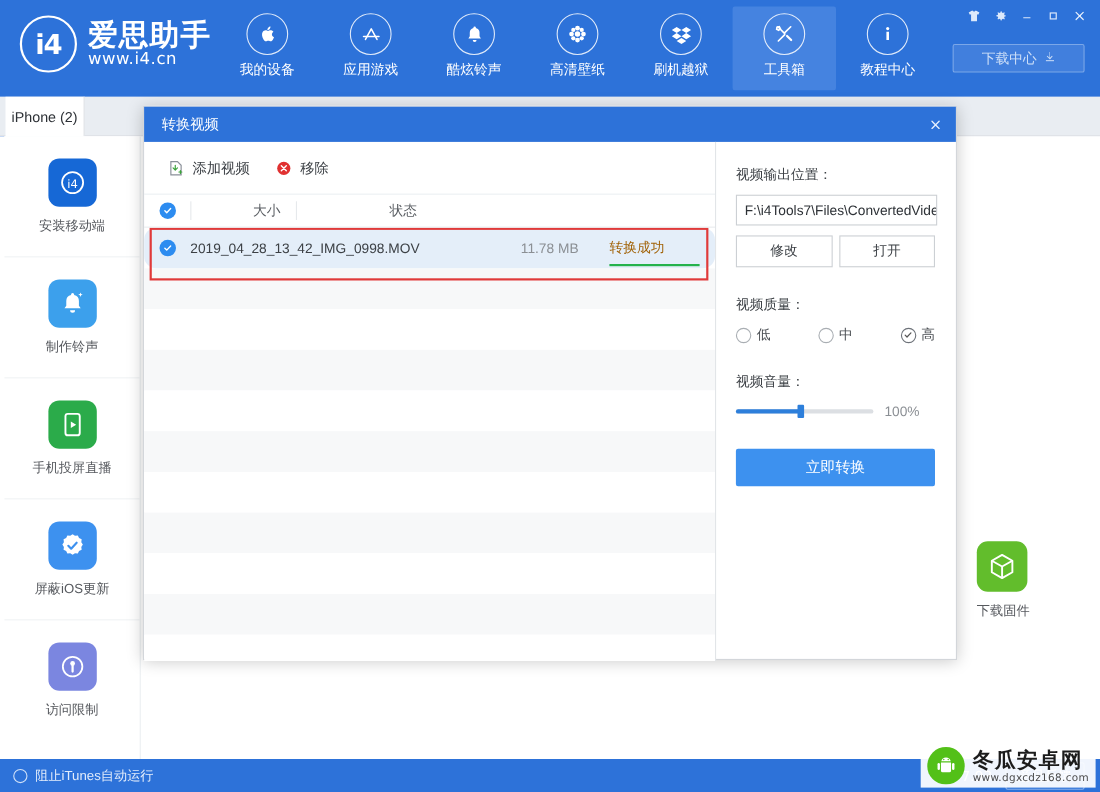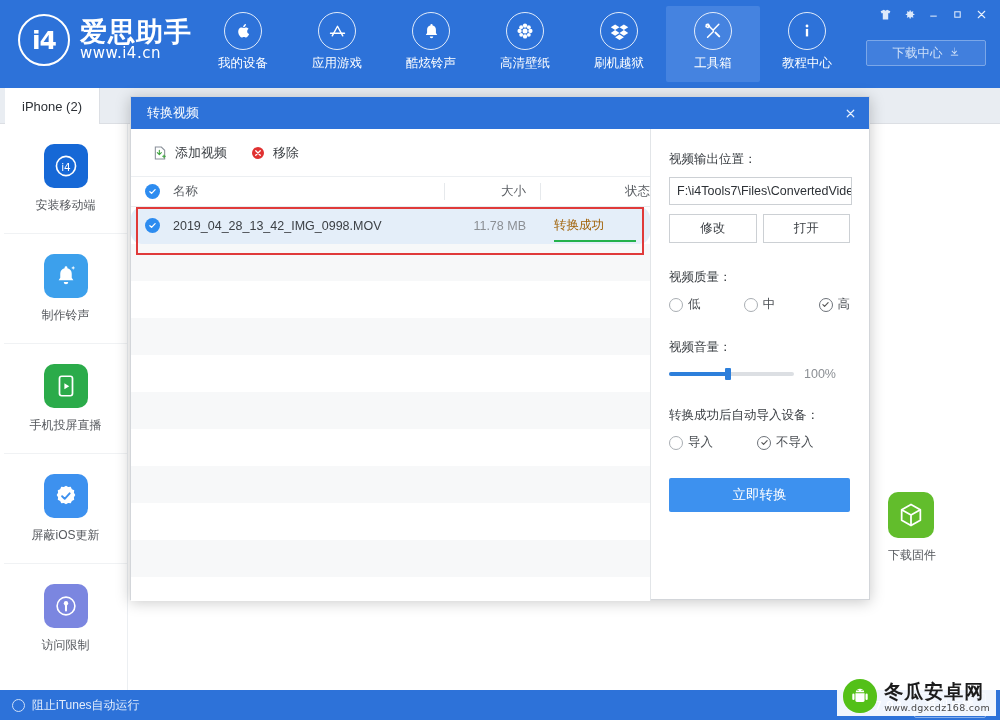--- a/index.html
+++ b/index.html
@@ -79,7 +79,7 @@
     background: #e9edf2; border-bottom: 1px solid #dcdfe4;
   }
   .tab {
-    position: absolute; left: 5px; top: 0; width: 95px; height: 36px;
+    position: absolute; left: 5px; top: 0; width: 72px; height: 36px;
     background: #ffffff;
     display: flex; align-items: center; justify-content: center;
     font-size: 13px; color: #2d3136; cursor: pointer;

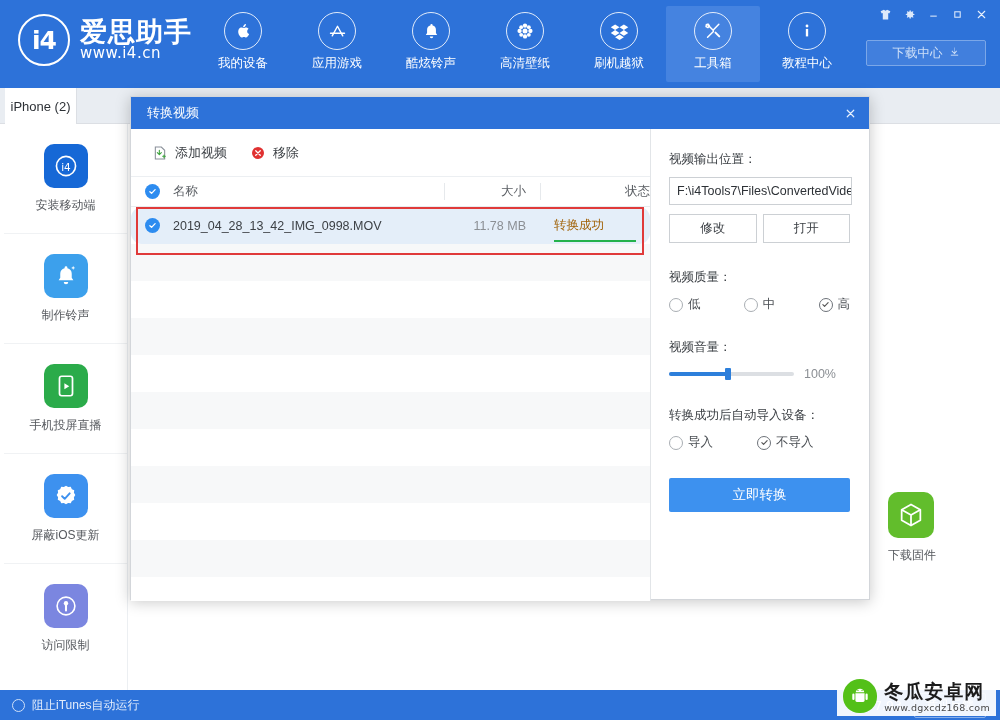--- a/index.html
+++ b/index.html
@@ -523,7 +523,6 @@
                 </svg>
             </span>
           </div>
-          <div class="lh-name">名称</div>
           <div class="lh-size">大小</div>
           <div class="lh-status">状态</div>
         </div>

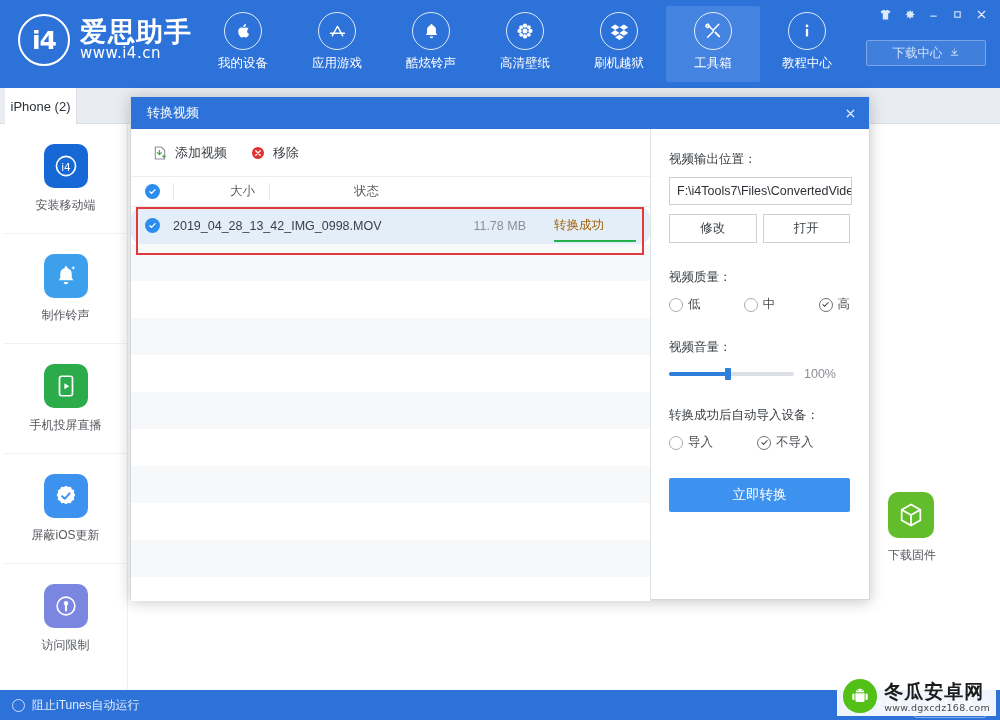--- a/index.html
+++ b/index.html
@@ -601,23 +601,6 @@
           </div>
         </div>
 
-        <div class="sec">
-          <div class="fld-label">转换成功后自动导入设备：</div>
-          <div class="radio-row">
-            <div class="radio w2">
-              <span class="rc"></span>
-              <span>导入</span>
-            </div>
-            <div class="radio">
-              <span class="rc on">
-                <svg width="9" height="9" viewBox="0 0 24 24" stroke="#555" stroke-width="3" fill="none" stroke-linecap="round" stroke-linejoin="round">
-                    <path d="M5 12.5l4.5 4.5L19 7"></path>
-                  </svg>
-              </span>
-              <span>不导入</span>
-            </div>
-          </div>
-        </div>
 
         <div class="convert-btn">立即转换</div>
       </div>

